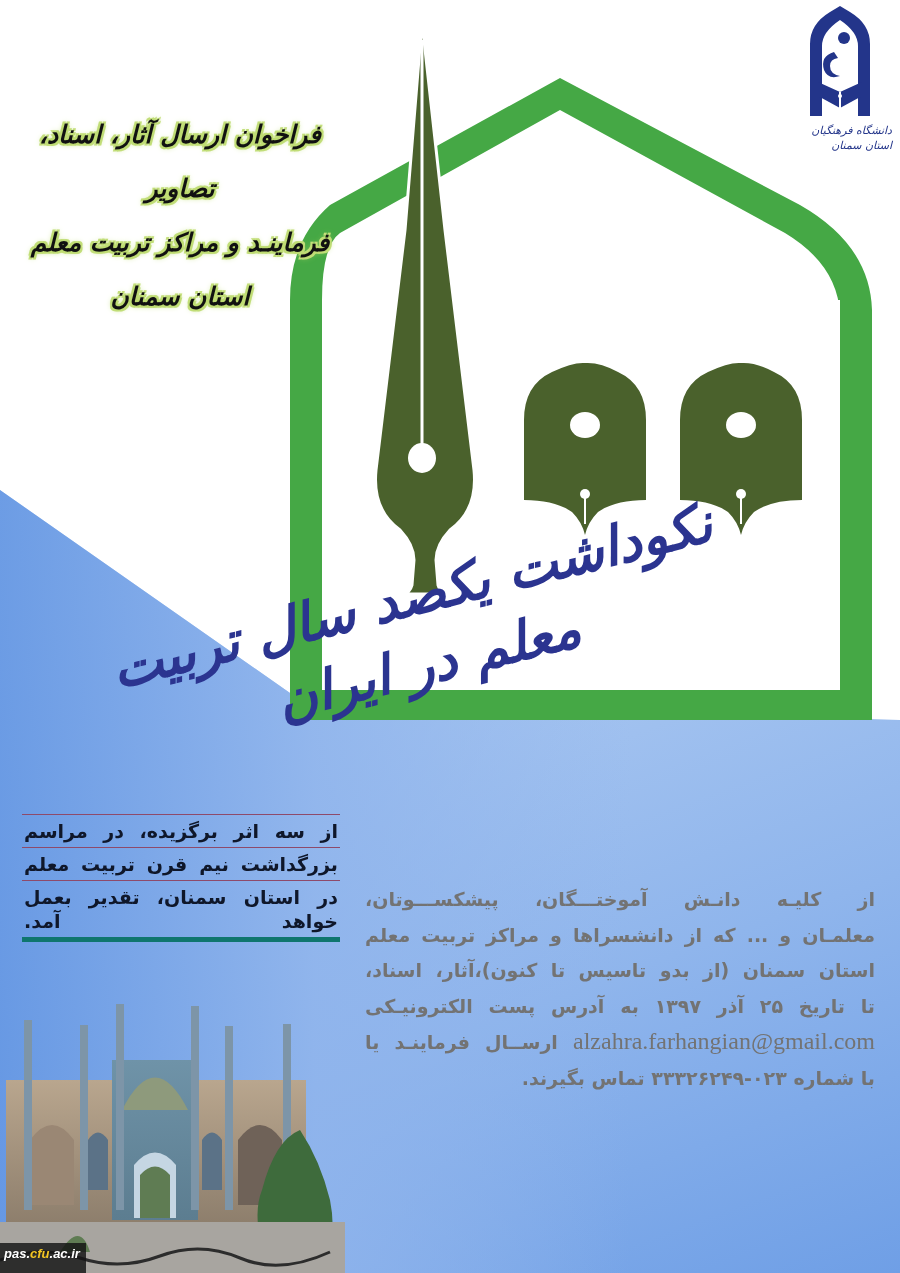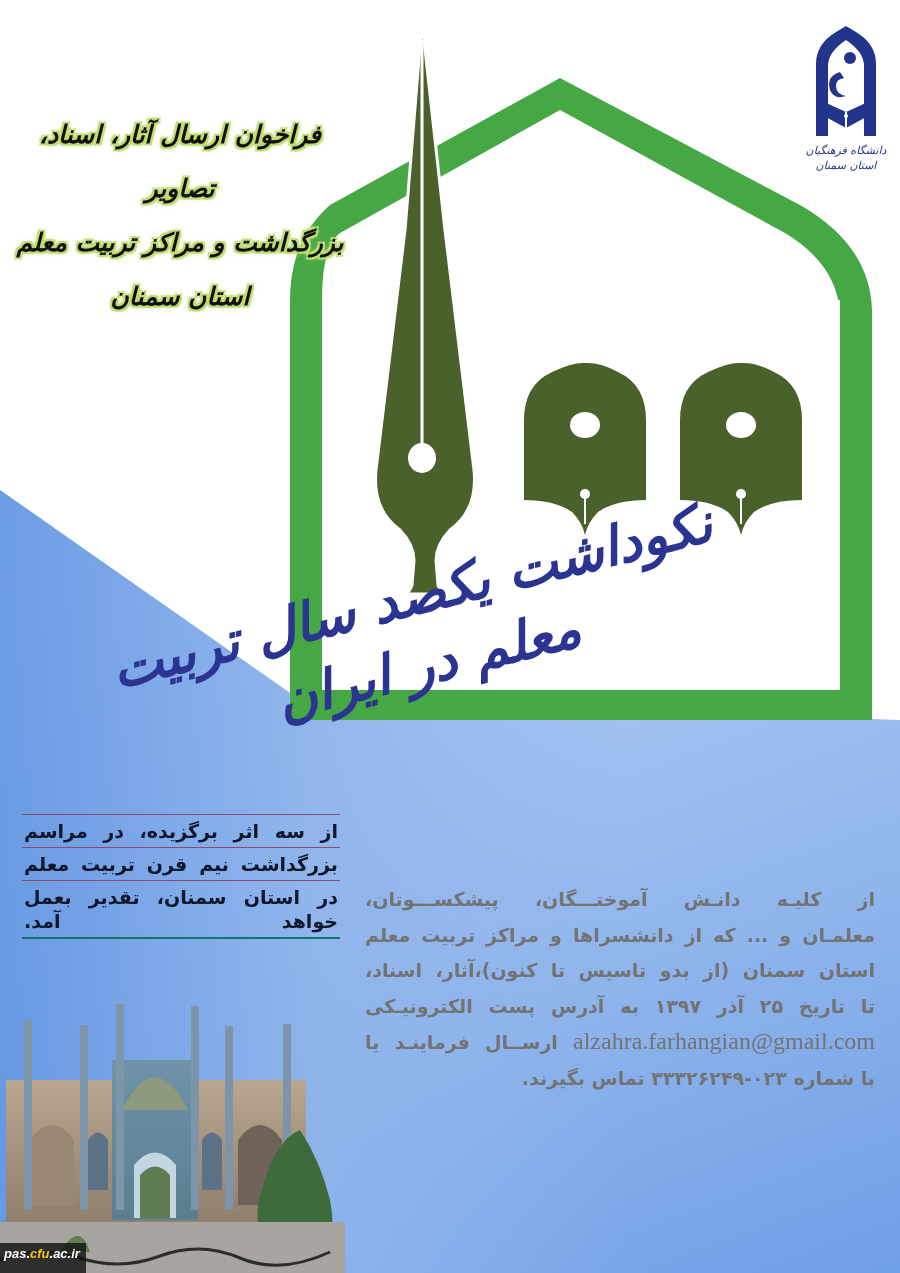--- a/index.html
+++ b/index.html
@@ -34,7 +34,7 @@
     text-shadow: 0 0 3px #b8d86a, 0 0 6px #b8d86a, 2px 2px 0 #c6e07f, -2px -2px 0 #c6e07f, 2px -2px 0 #c6e07f, -2px 2px 0 #c6e07f;
   }
   
-  .logo { position: absolute; left: 800px; top: 24px; width: 92px; height: 170px; text-align: center; }
+  .logo { position: absolute; left: 800px; top: 4px; width: 92px; height: 170px; }
   .logo-caption {
     display: block; direction: rtl; font-family: "DejaVu Serif", serif;
     font-style: italic; color: #23358a; font-size: 11px; line-height: 15px;

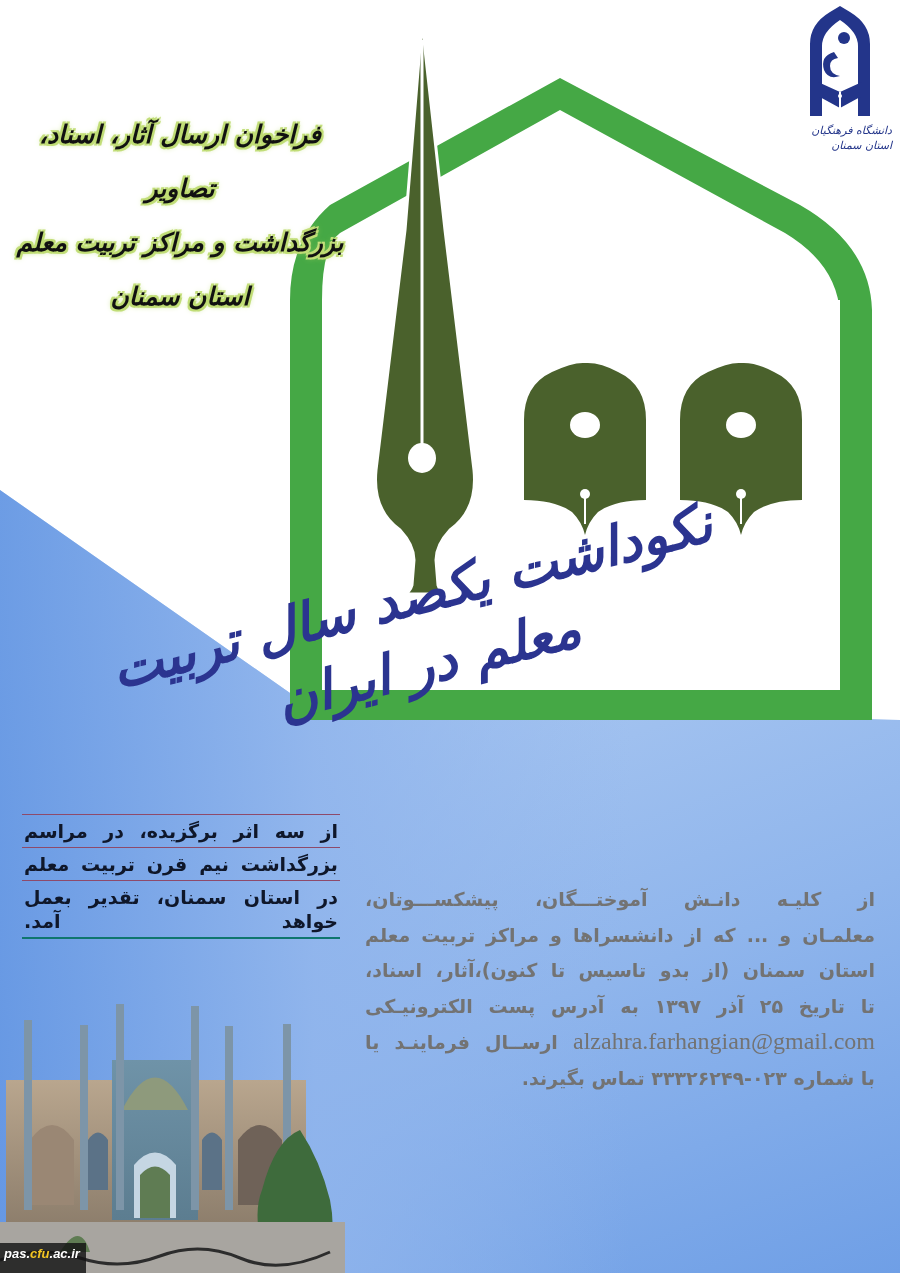--- a/index.html
+++ b/index.html
@@ -106,7 +106,7 @@
 
   <div class="title-block">
     <span class="title-line">فراخوان ارسال آثار، اسناد، تصاویر</span>
-    <span class="title-line">بزرگداشت و مراکز تربیت معلم</span>
+    <span class="title-line">فرماینـد و مراکز تربیت معلم</span>
     <span class="title-line">استان سمنان</span>
   </div>
 

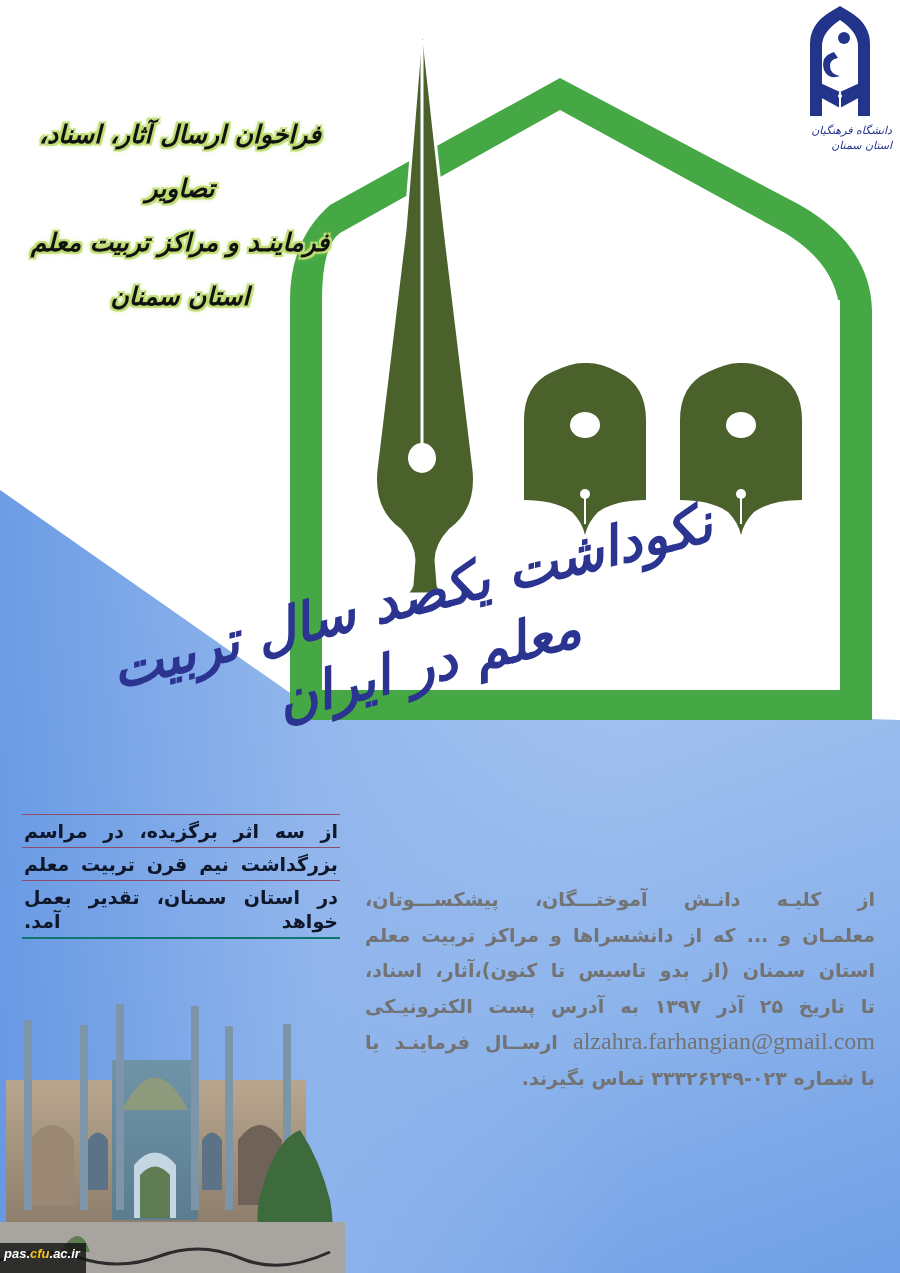--- a/index.html
+++ b/index.html
@@ -55,7 +55,7 @@
     line-height: 24px; padding: 4px 2px; border-top: 1px solid #8e4a6a;
     text-align: justify; text-align-last: justify;
   }
-  .award-line:last-child { border-bottom: 2px solid #0f766e; }
+  .award-line:last-child { border-bottom: 5px solid #0f766e; }
   
   .invite {
     position: absolute; left: 365px; top: 882px; width: 510px; direction: rtl;

